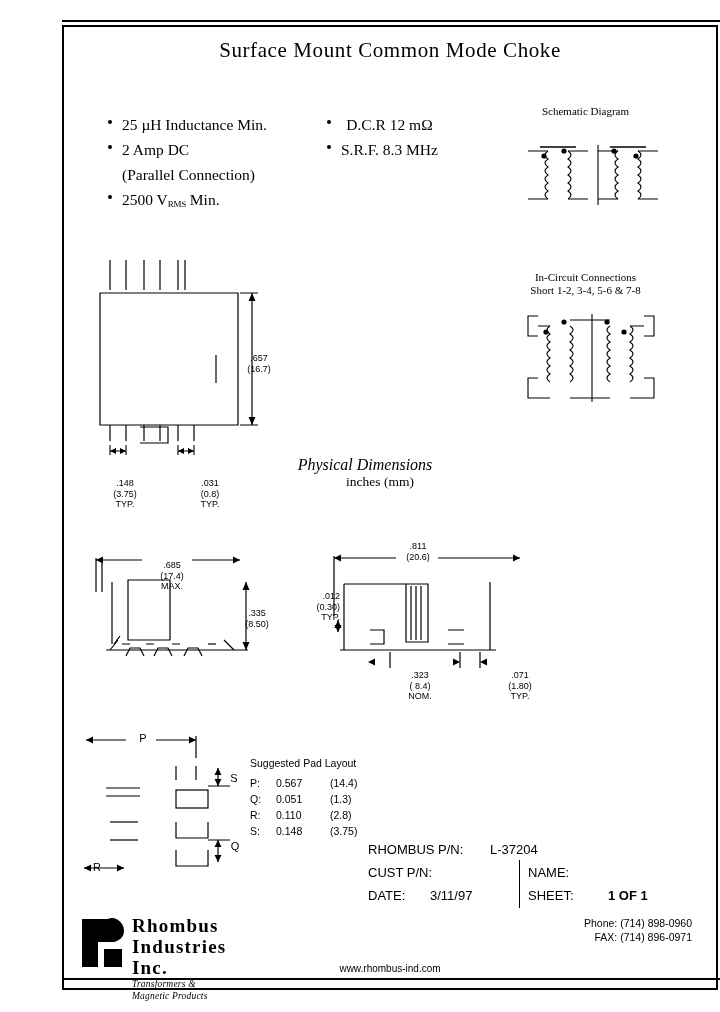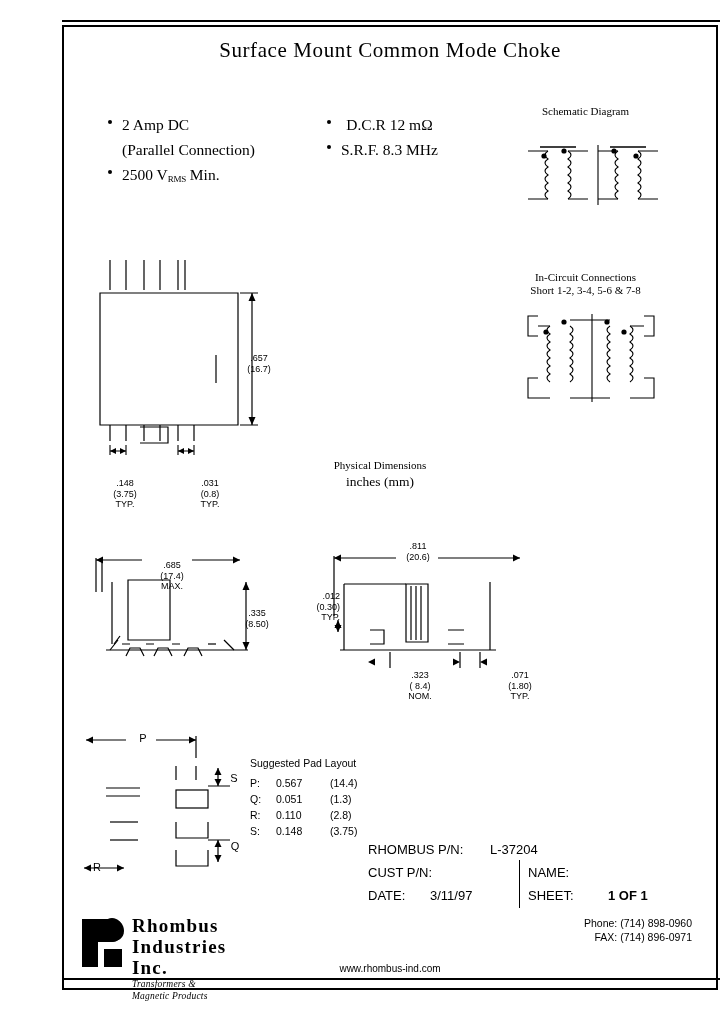--- a/index.html
+++ b/index.html
@@ -148,6 +148,10 @@
 <div id="doc-title">Surface Mount Common Mode Choke</div>
 
 <div class="spec-col" id="spec-col-left">
+  <div class="spec-item">
+    <span class="bullet"></span>
+    <span>25 µH Inductance Min.</span>
+  </div>
   <div class="spec-item">
     <span class="bullet"></span>
     <span>2 Amp DC</span>

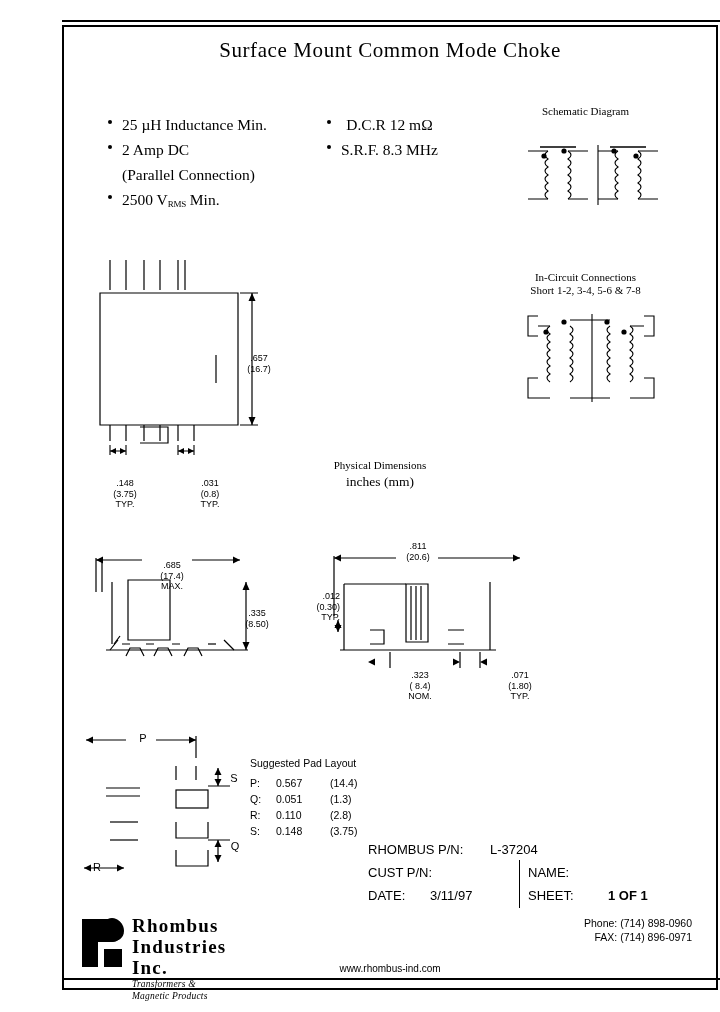--- a/index.html
+++ b/index.html
@@ -239,7 +239,7 @@
   </g>
 </svg>
 
-<div class="dwg-caption" style="left:310px; top:457px; width:140px; font-size:11px; line-height:16px;">Physical Dimensions</div>
+<div class="dwg-caption" style="left:295px; top:457px; width:140px; font-size:16px; line-height:16px;font-style:italic;">Physical Dimensions</div>
 <div class="dwg-caption" style="left:310px; top:474px; width:140px; font-size:13.5px; line-height:16px;">inches (mm)</div>
 
 <svg class="sch-wrap" style="left:88px; top:255px;" width="190" height="205">

